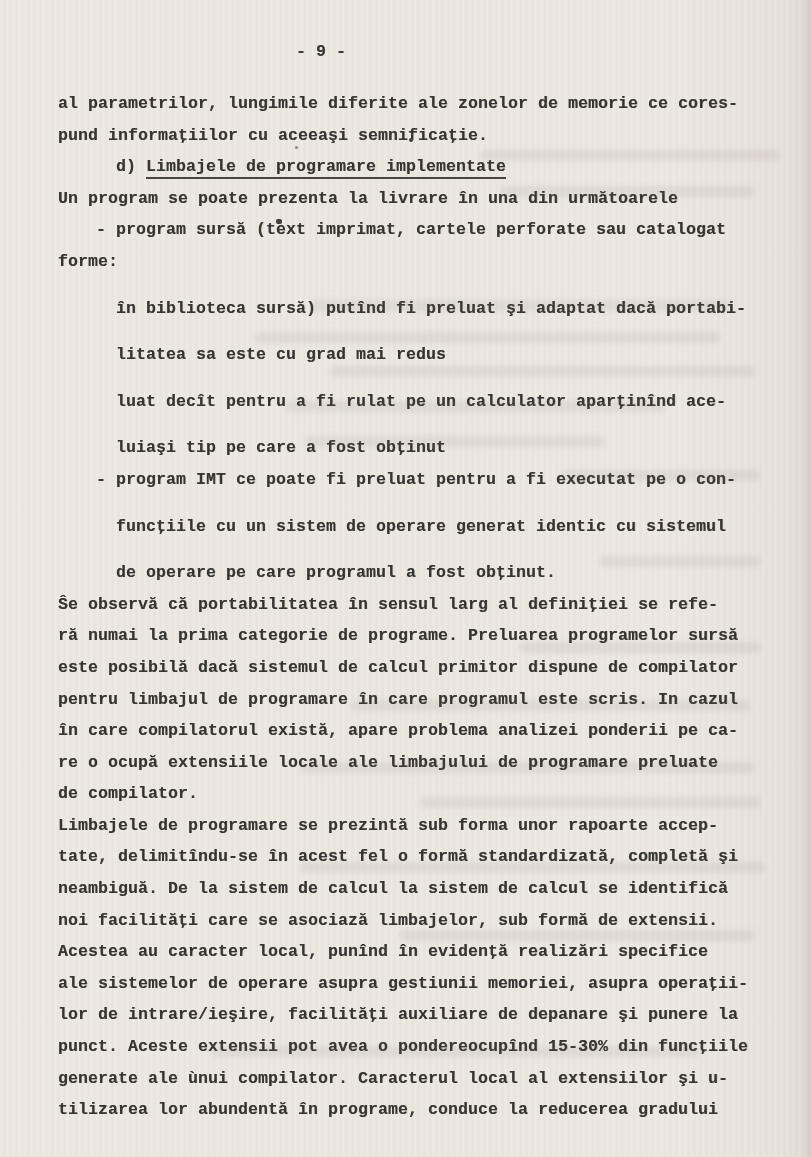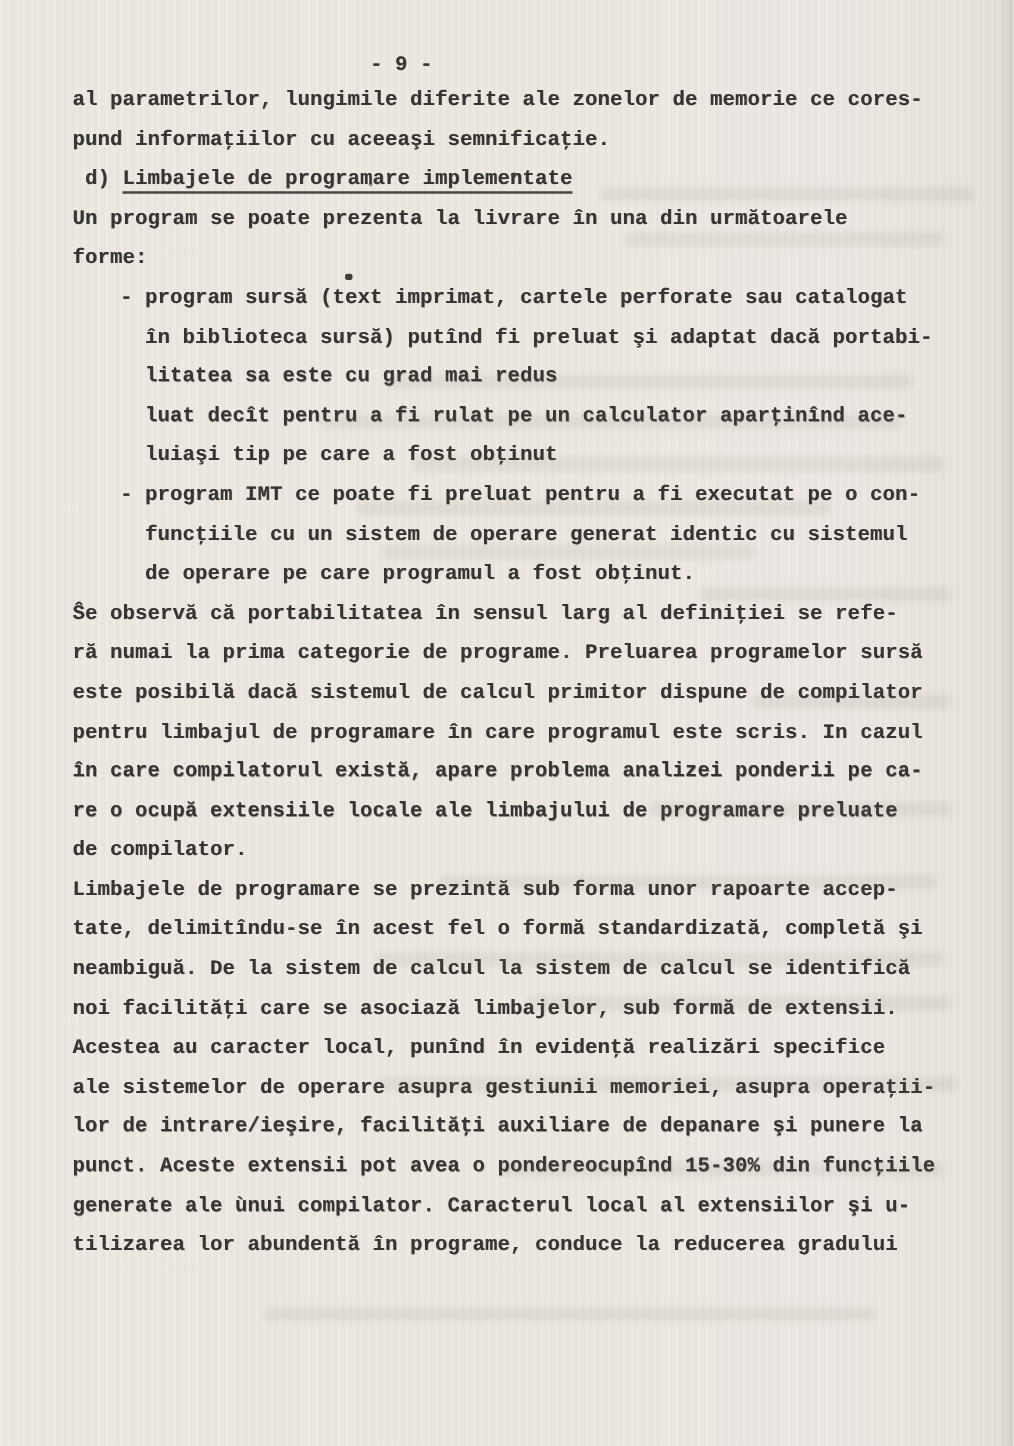--- a/index.html
+++ b/index.html
@@ -43,7 +43,7 @@
   }
   .text-lines {
     position: absolute;
-    left: 0; top: 64px; width: 811px;
+    left: 0; top: 88px; width: 811px;
     box-sizing: border-box;
   }
   .line {

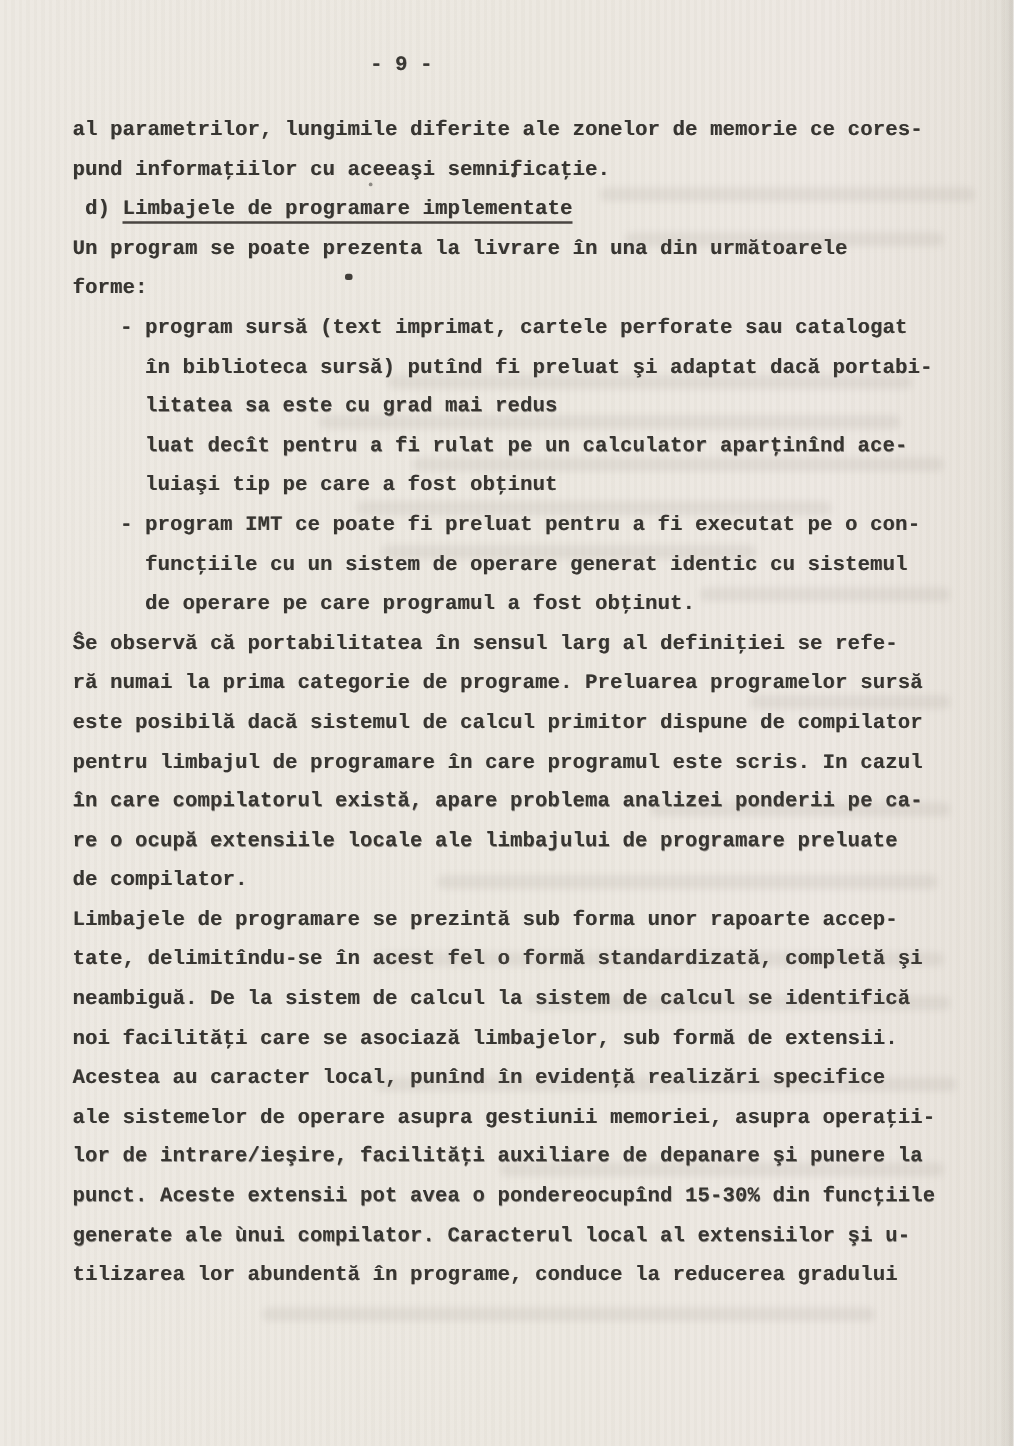--- a/index.html
+++ b/index.html
@@ -58,7 +58,7 @@
   .line.indent  { }
   .line.bullet  { padding-left: 96px; }
   .line.hang    { padding-left: 116px; }
-  .line.heading { padding-left: 68px; }
+  .line.heading { padding-left: 116px; }
   .underlined {
     border-bottom: 2.5px solid rgba(50,47,43,0.88);
     padding-bottom: 1px;

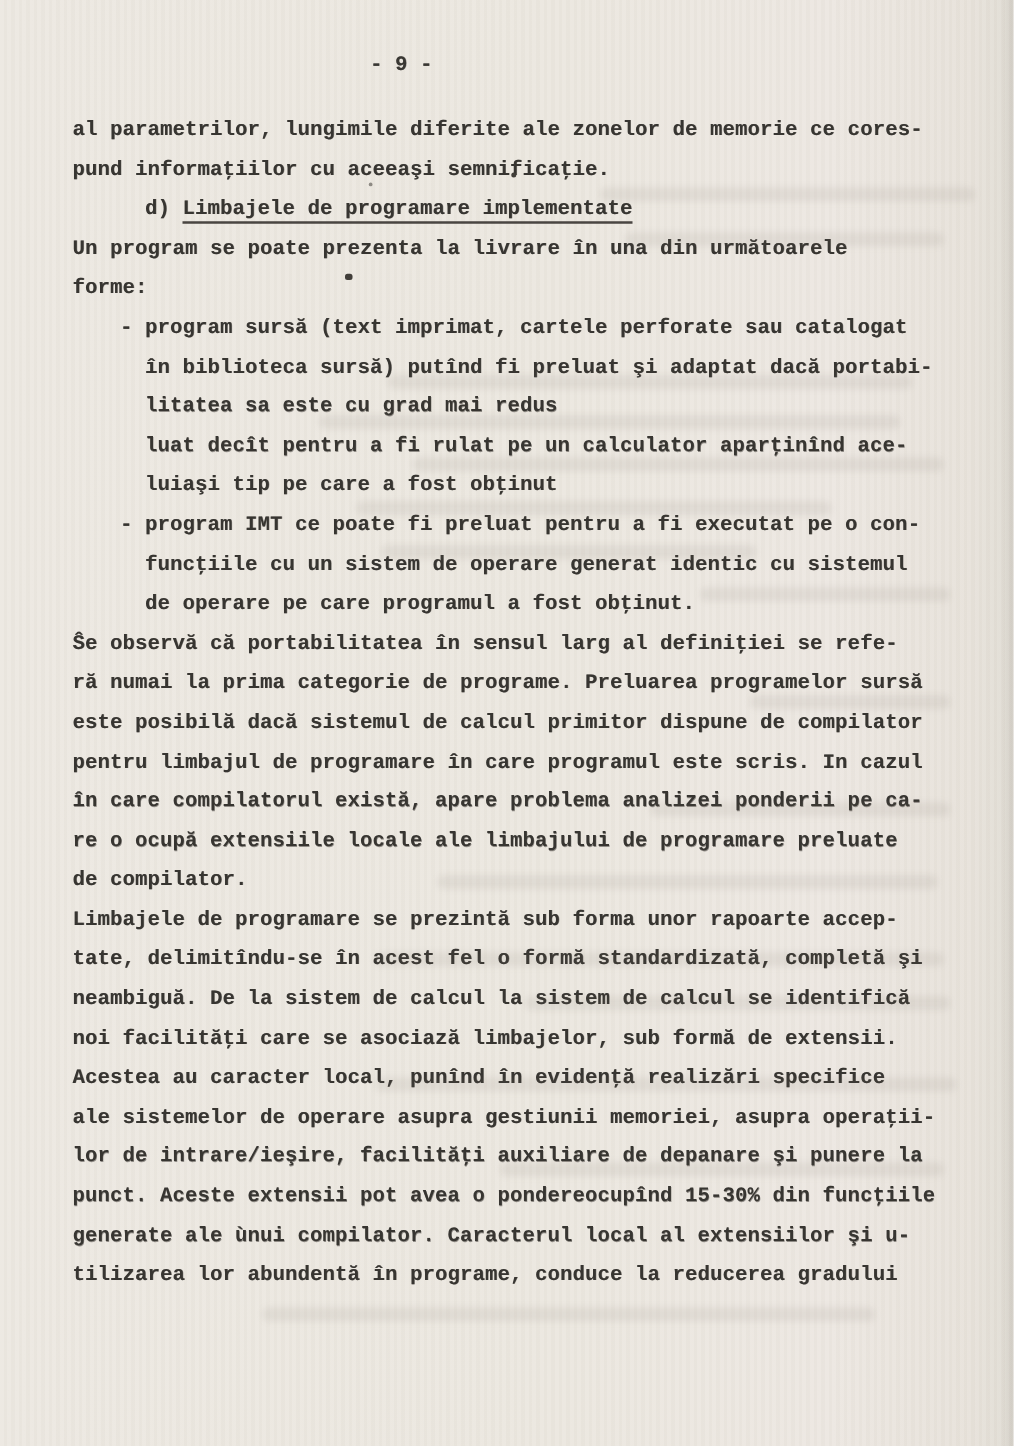--- a/index.html
+++ b/index.html
@@ -90,8 +90,8 @@
       <div class="line flush">pund informaţiilor cu aceeaşi semnificaţie.</div>
       <div class="line heading"><span>d) </span><span class="underlined">Limbajele de programare implementate</span></div>
       <div class="line indent">Un program se poate prezenta la livrare în una din următoarele</div>
+      <div class="line bullet">- program sursă (text imprimat, cartele perforate sau catalogat</div>
       <div class="line flush">forme:</div>
-      <div class="line bullet">- program sursă (text imprimat, cartele perforate sau catalogat</div>
       <div class="line hang">în biblioteca sursă) putînd fi preluat şi adaptat dacă portabi-</div>
       <div class="line hang">litatea sa este cu grad mai redus</div>
       <div class="line hang">luat decît pentru a fi rulat pe un calculator aparţinînd ace-</div>

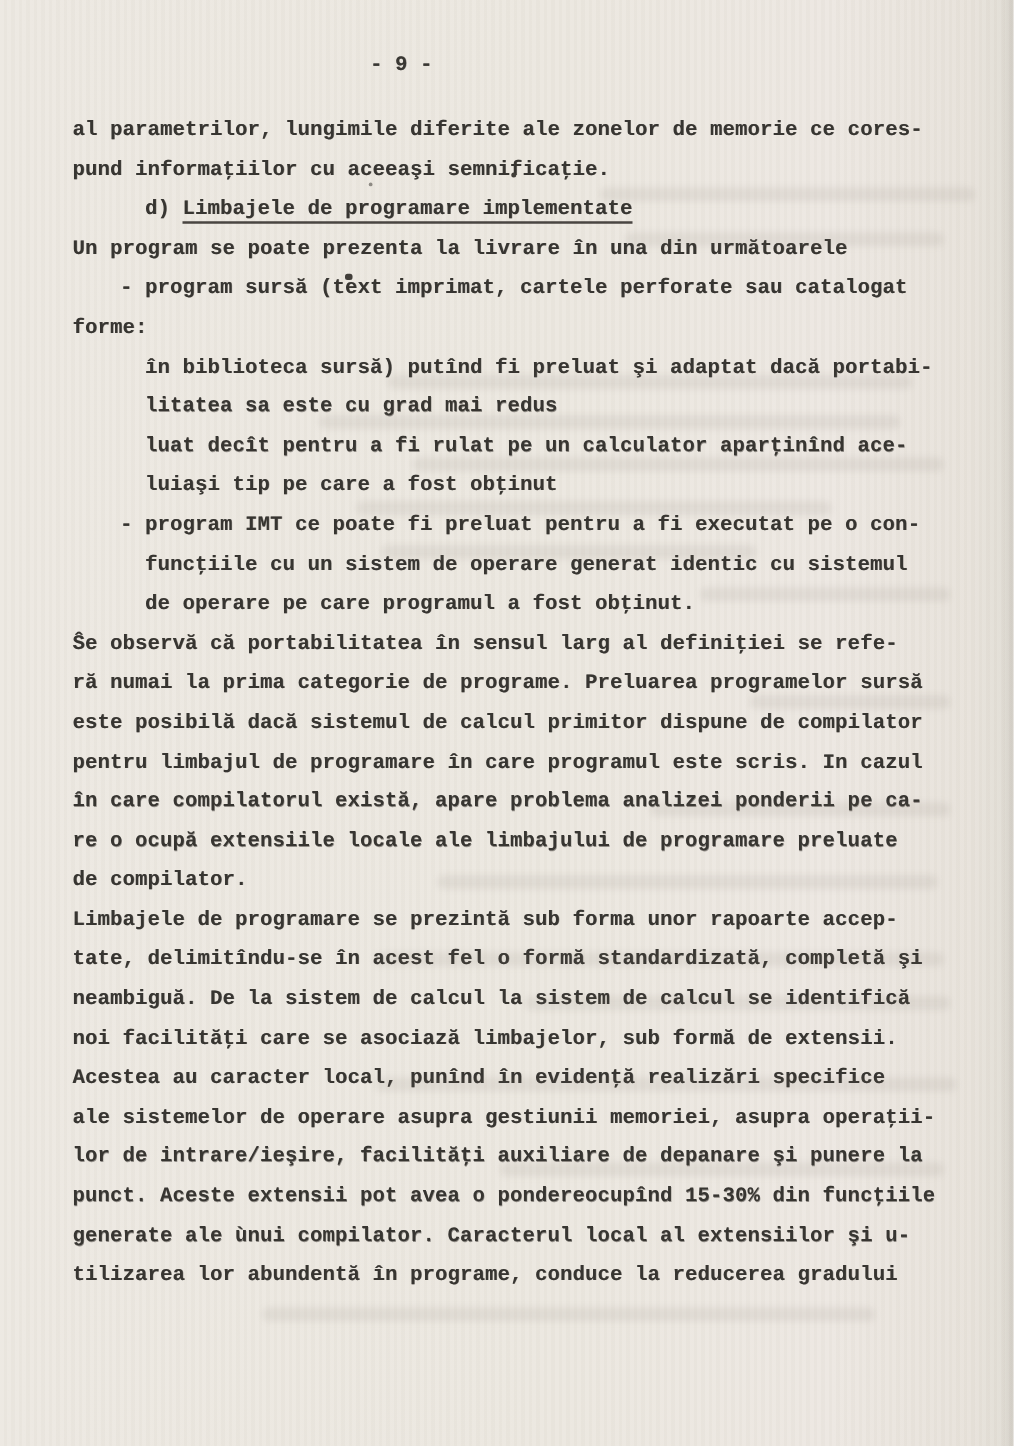--- a/index.html
+++ b/index.html
@@ -57,7 +57,7 @@
   }
   .line.indent  { }
   .line.bullet  { padding-left: 96px; }
-  .line.hang    { padding-left: 116px; }
+  .line.hang    { padding-left: 116px; margin-top: 15px; }
   .line.heading { padding-left: 116px; }
   .underlined {
     border-bottom: 2.5px solid rgba(50,47,43,0.88);

